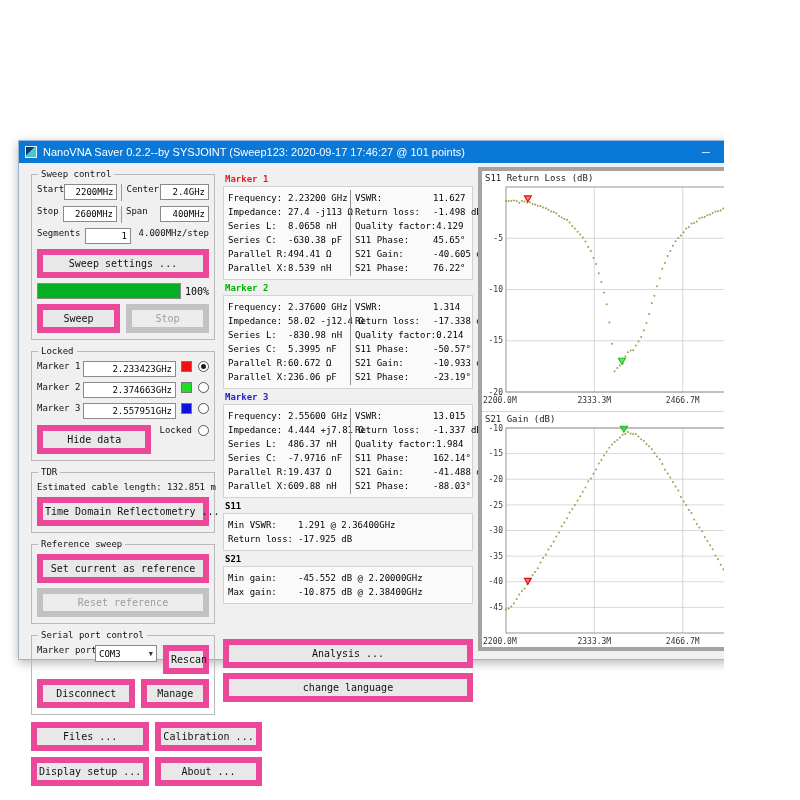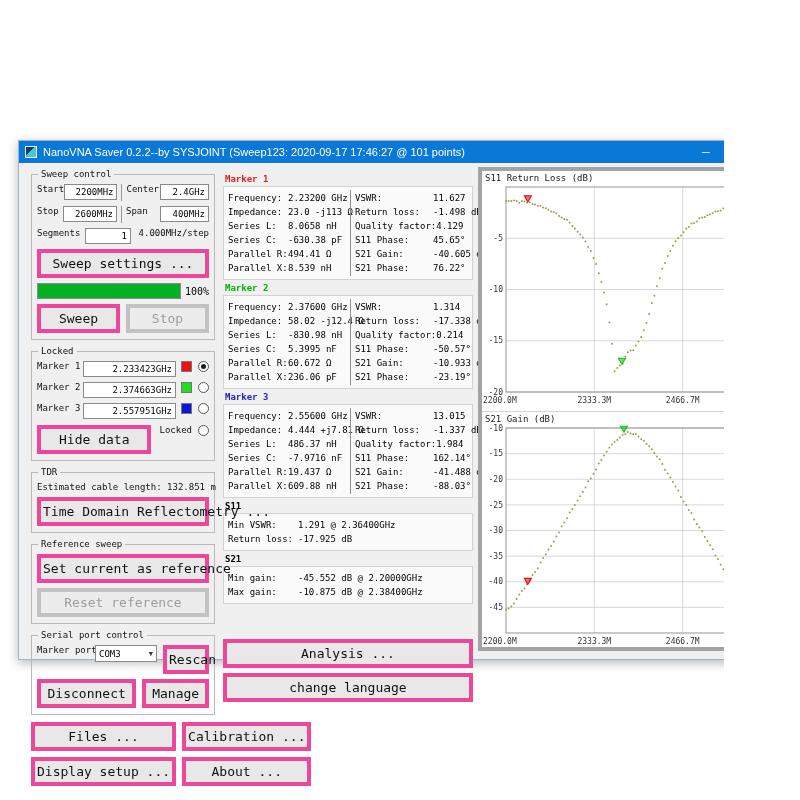--- a/index.html
+++ b/index.html
@@ -198,7 +198,7 @@
               </div>
               <div class="mrow">
                 <span class="mlabel">Impedance:</span>
-                <span>23.0 -j113 Ω</span>
+                <span>27.4 -j113 Ω</span>
               </div>
               <div class="mrow">
                 <span class="mlabel">Series L:</span>

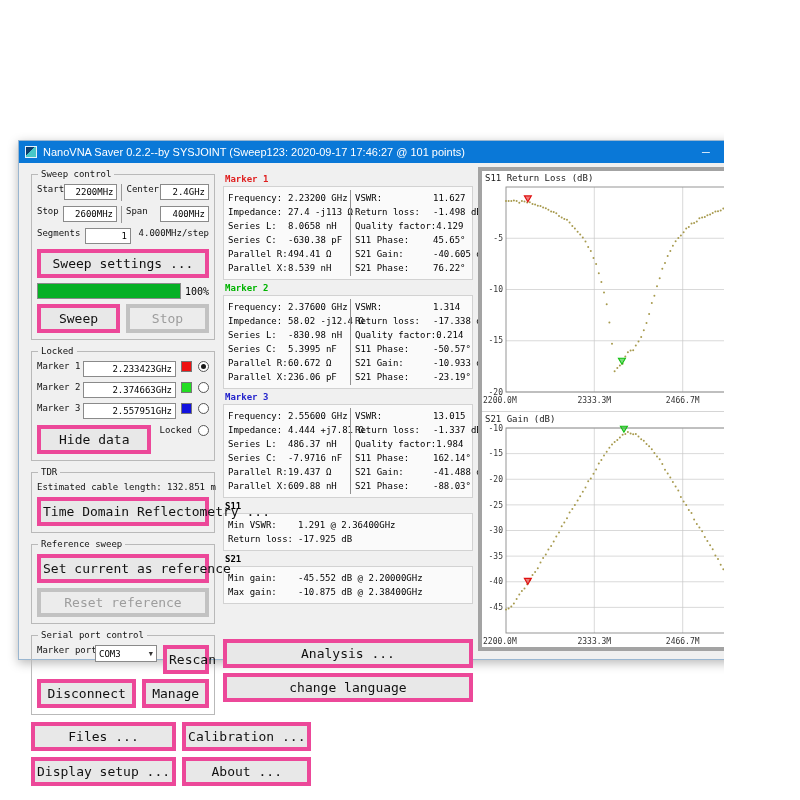--- a/index.html
+++ b/index.html
@@ -22,7 +22,7 @@
   .lbl{color:#111;white-space:nowrap;}
   .field{box-sizing:border-box;height:16px;border:1px solid #8a8a8a;background:#fff;font-family:"DejaVu Sans Mono",monospace;font-size:9px;text-align:right;padding:0 3px;min-width:0;}
   .vsep{width:1px;height:17px;background:#999;margin:0 4px;flex:none;}
-  .btn{box-sizing:border-box;background:#e8e8e8;border:4px solid #ec4899;font-size:13px;text-align:center;padding:3px 2px;cursor:pointer;white-space:nowrap;color:#111;}
+  .btn{box-sizing:border-box;background:#e8e8e8;border:6px solid #ec4899;font-size:10px;text-align:center;padding:3px 2px;cursor:pointer;white-space:nowrap;color:#111;}
   .btn.disabled{color:#9d9d9d;background:#ececec;border-color:#c2c2c2;}
   .btn.full{width:100%;}
   .pwrap{display:flex;align-items:center;gap:4px;}

